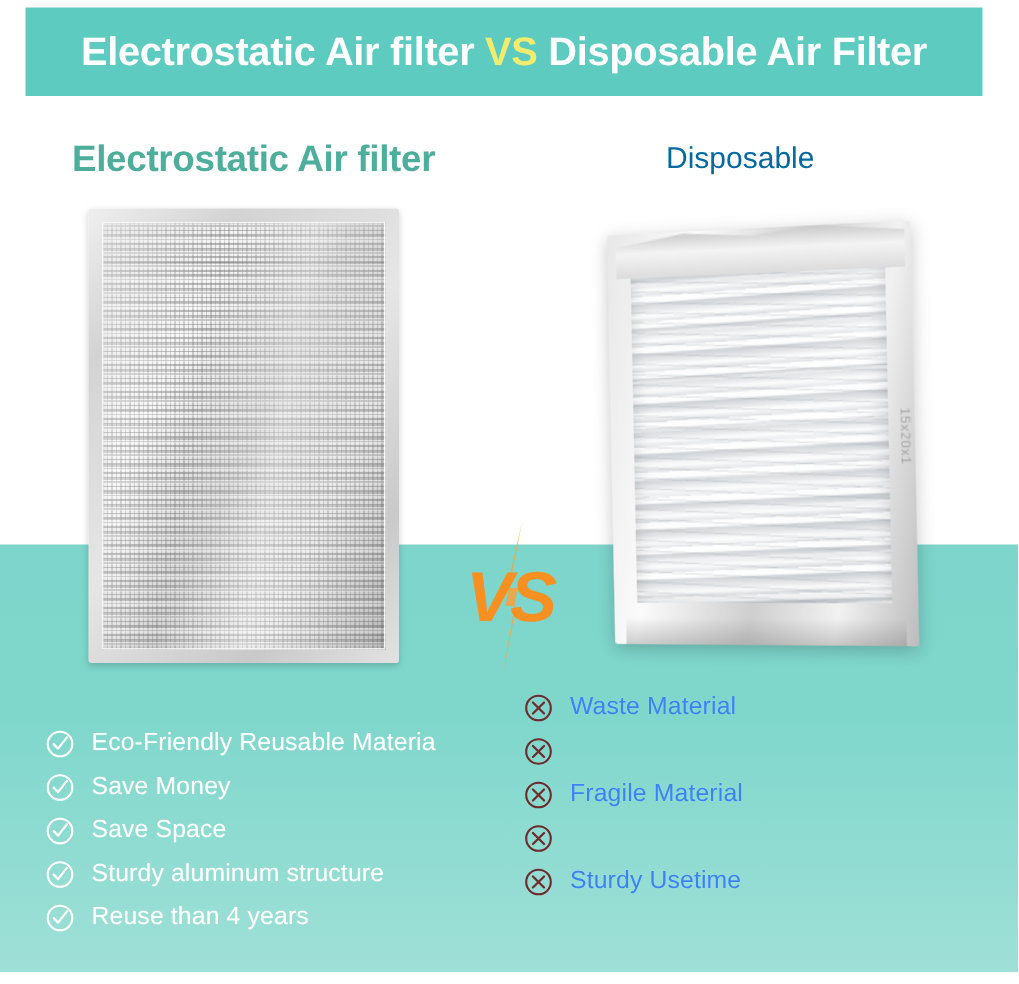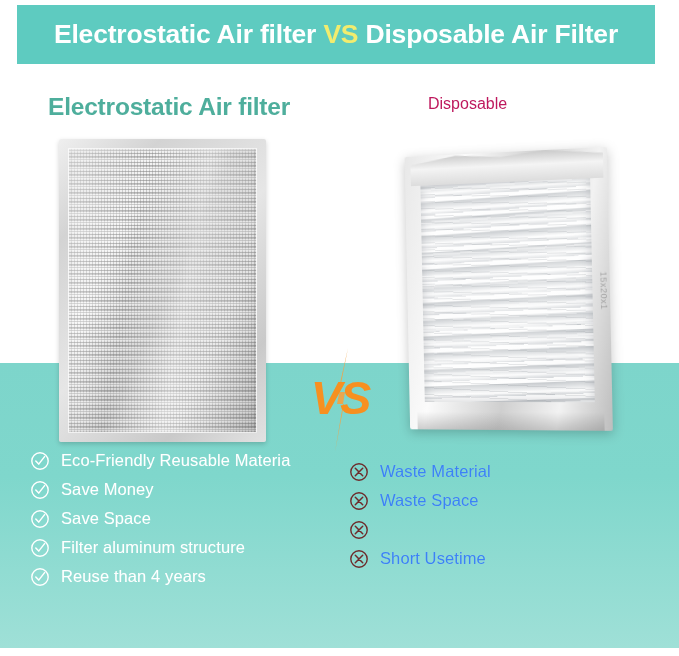--- a/index.html
+++ b/index.html
@@ -74,11 +74,11 @@
   }
   .sub-right {
     position: absolute;
-    left: 428px;
+    left: 444px;
     top: 95px;
-    font-size: 16px;
+    font-size: 20px;
     font-weight: normal;
-    color: #be185d;
+    color: #0369a1;
     letter-spacing: 0px;
     white-space: nowrap;
   }

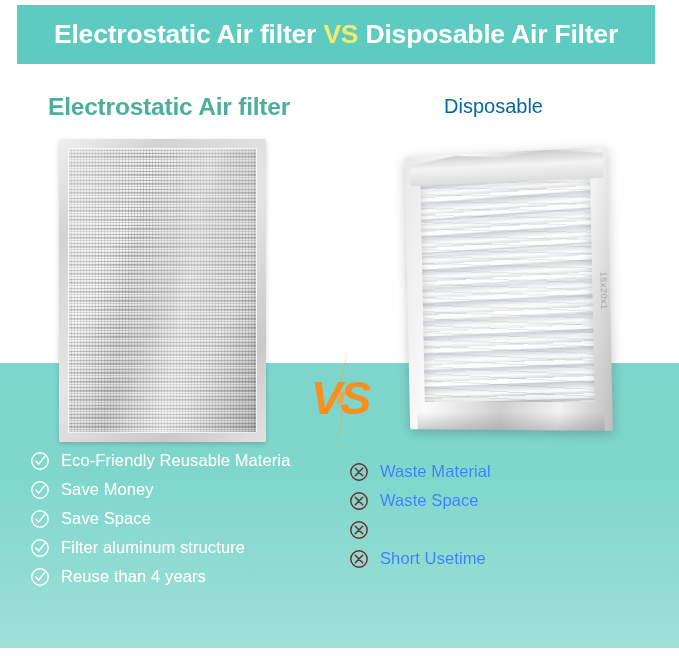--- a/index.html
+++ b/index.html
@@ -240,7 +240,7 @@
   .list {
     position: absolute;
   }
-  .list.left  { left: 30px;  top: 446px; width: 320px; }
+  .list.left  { left: 30px;  top: 481px; width: 320px; }
   .list.right { left: 349px; top: 457px; width: 320px; }
 
   .list-item {

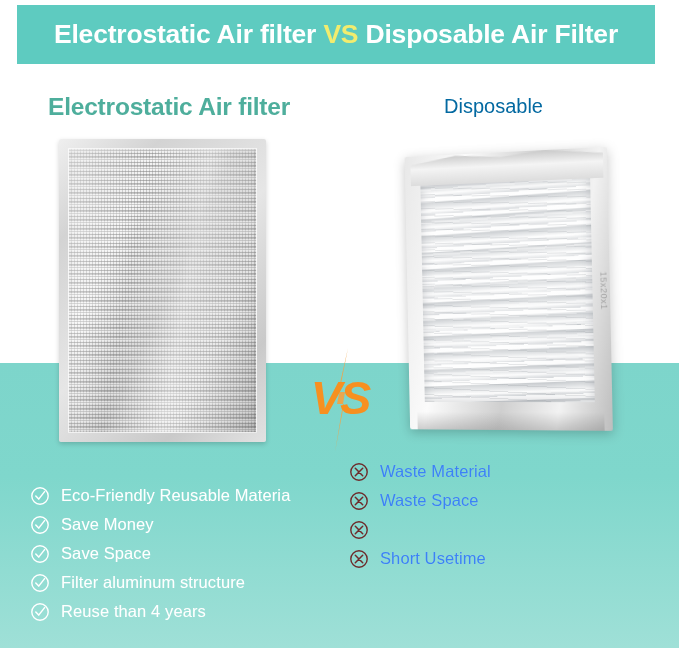--- a/index.html
+++ b/index.html
@@ -356,7 +356,6 @@
         <circle cx="10" cy="10" r="8.2" fill="none" stroke="#6e2b2b" stroke-width="1.4"></circle>
         <path d="M6.3 6.3 L13.7 13.7 M13.7 6.3 L6.3 13.7" fill="none" stroke="#6e2b2b" stroke-width="1.5" stroke-linecap="round"></path>
       </svg>
-      <span class="item-label">Waste Space</span>
     </div>
     <div class="list-item">
       <svg class="bullet-icon" viewBox="0 0 20 20" aria-hidden="true">

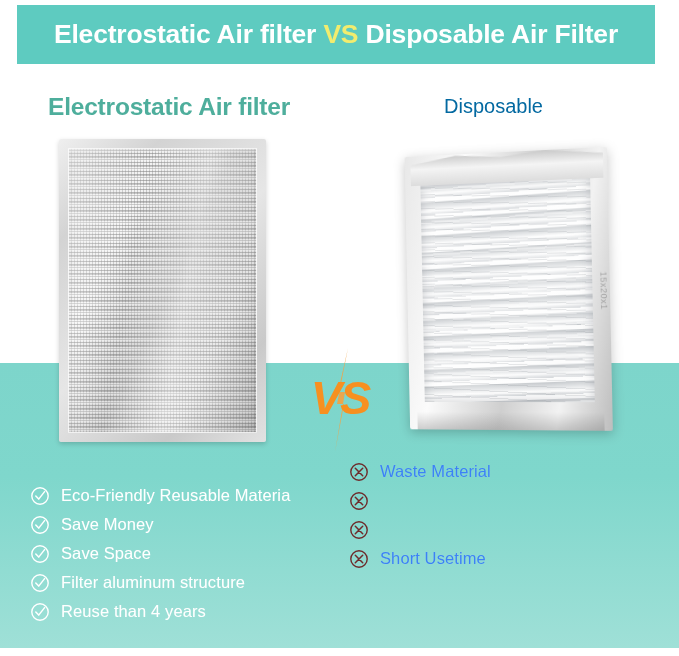--- a/index.html
+++ b/index.html
@@ -362,6 +362,13 @@
         <circle cx="10" cy="10" r="8.2" fill="none" stroke="#6e2b2b" stroke-width="1.4"></circle>
         <path d="M6.3 6.3 L13.7 13.7 M13.7 6.3 L6.3 13.7" fill="none" stroke="#6e2b2b" stroke-width="1.5" stroke-linecap="round"></path>
       </svg>
+      <span class="item-label">Fragile Material</span>
+    </div>
+    <div class="list-item">
+      <svg class="bullet-icon" viewBox="0 0 20 20" aria-hidden="true">
+        <circle cx="10" cy="10" r="8.2" fill="none" stroke="#6e2b2b" stroke-width="1.4"></circle>
+        <path d="M6.3 6.3 L13.7 13.7 M13.7 6.3 L6.3 13.7" fill="none" stroke="#6e2b2b" stroke-width="1.5" stroke-linecap="round"></path>
+      </svg>
     </div>
     <div class="list-item">
       <svg class="bullet-icon" viewBox="0 0 20 20" aria-hidden="true">

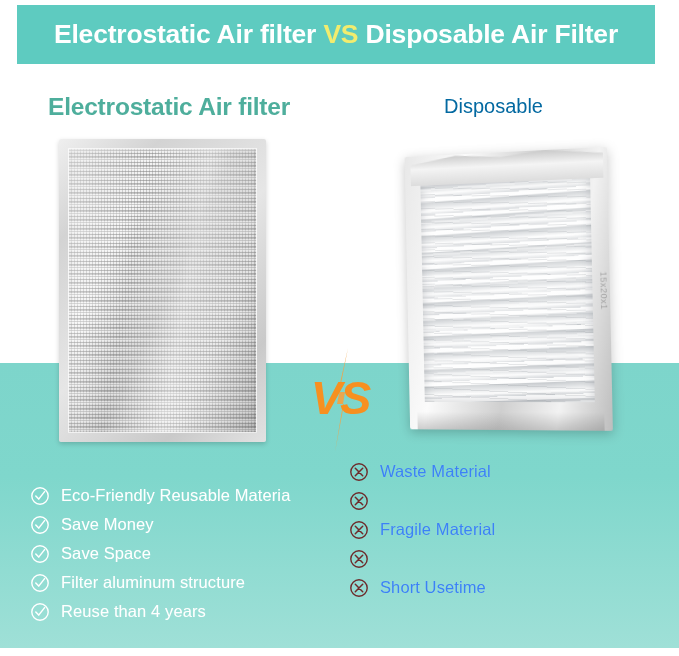--- a/index.html
+++ b/index.html
@@ -332,7 +332,7 @@
         <circle cx="10" cy="10" r="8.2" fill="none" stroke="#ffffff" stroke-width="1.4"></circle>
         <path d="M5.8 10.1 L8.7 13.1 L14.6 5.6" fill="none" stroke="#ffffff" stroke-width="1.5" stroke-linecap="round" stroke-linejoin="round"></path>
       </svg>
-      <span class="item-label">Filter aluminum structure</span>
+      <span class="item-label">Sturdy aluminum structure</span>
     </div>
     <div class="list-item">
       <svg class="bullet-icon" viewBox="0 0 20 20" aria-hidden="true">

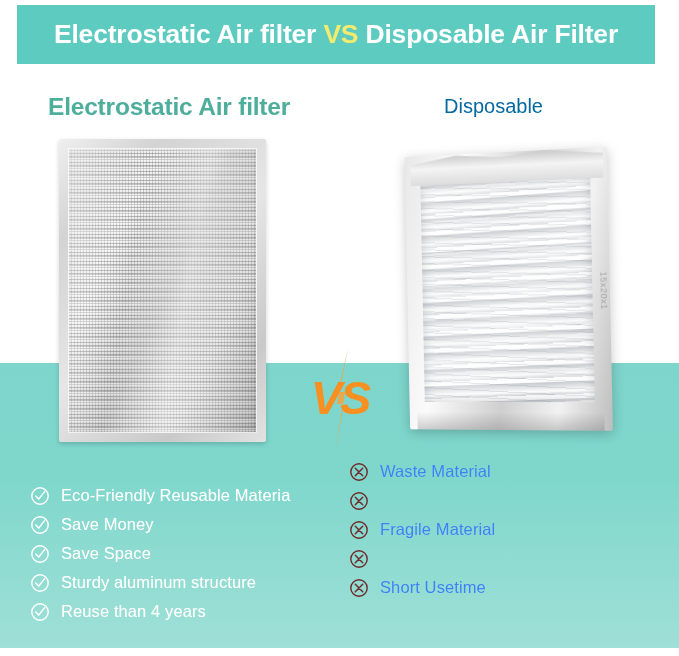--- a/index.html
+++ b/index.html
@@ -375,7 +375,7 @@
         <circle cx="10" cy="10" r="8.2" fill="none" stroke="#6e2b2b" stroke-width="1.4"></circle>
         <path d="M6.3 6.3 L13.7 13.7 M13.7 6.3 L6.3 13.7" fill="none" stroke="#6e2b2b" stroke-width="1.5" stroke-linecap="round"></path>
       </svg>
-      <span class="item-label">Short Usetime</span>
+      <span class="item-label">Sturdy Usetime</span>
     </div>
   </div>
 

